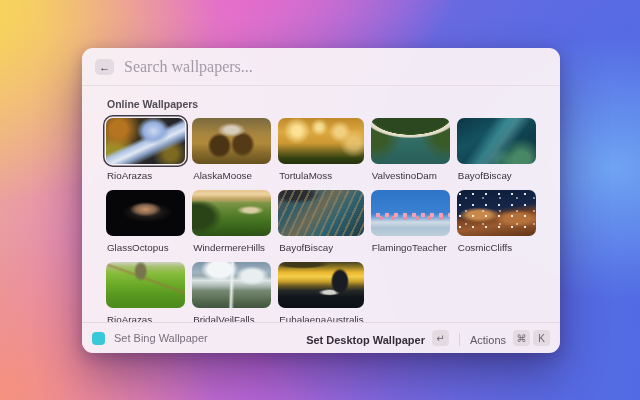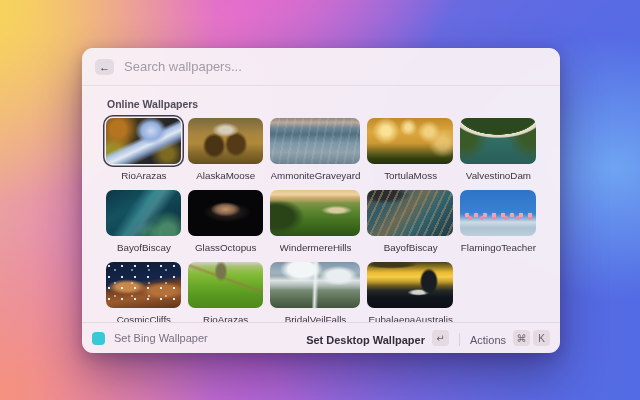--- a/index.html
+++ b/index.html
@@ -32,8 +32,8 @@
               display:flex; align-items:center; justify-content:center;
               font-size:11px; color:#2e2a33; cursor:pointer; }
   .search-input { border:none; outline:none; background:transparent; flex:1;
-                  font-size:13px; color:#a16207;
-                  font-family:Liberation Sans, sans-serif; }
+                  font-size:16px; color:#a16207;
+                  font-family:Liberation Serif, serif; }
   .search-input::placeholder { color:#a29aa6; }
 
   

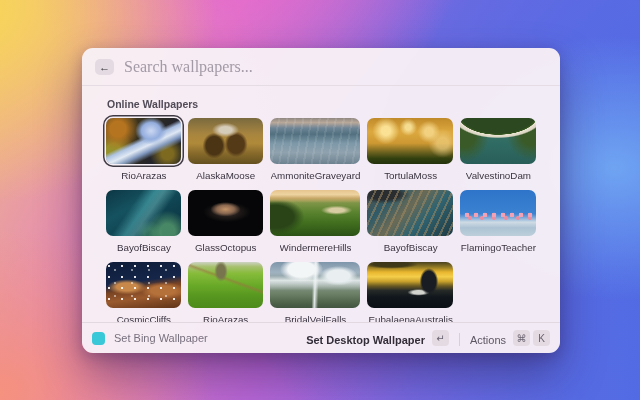--- a/index.html
+++ b/index.html
@@ -40,7 +40,7 @@
   .content { flex:1; padding:10px 24px 0; overflow:hidden; }
   .section-title { font-size:10.5px; font-weight:bold; color:#514b57; margin:2px 0 8px 1px; }
   .grid { display:grid; grid-template-columns:repeat(5,1fr); column-gap:7px; row-gap:9px; }
-  .cell { display:flex; flex-direction:column; cursor:pointer;align-items:center; }
+  .cell { display:flex; flex-direction:column; cursor:pointer; }
   .thumb { width:100%; height:46px; border-radius:7px; background-color:#888;
            background-size:cover; }
   .thumb.selected { box-shadow:0 0 0 1.5px #f7efF6, 0 0 0 3px #3f3a44; }

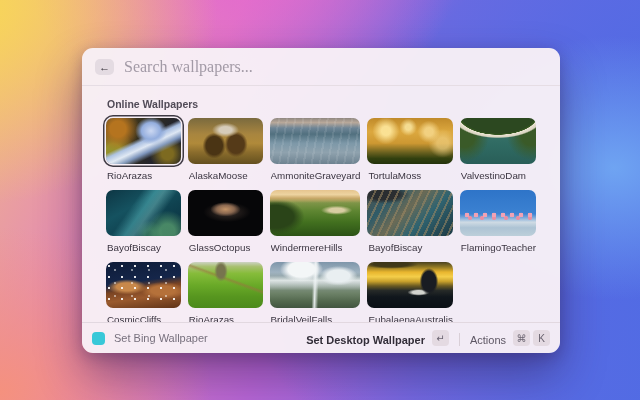--- a/index.html
+++ b/index.html
@@ -159,10 +159,6 @@
           <div class="cell-label">AlaskaMoose</div>
         </div>
         <div class="cell">
-          <div class="thumb t-ammonitegraveyard"></div>
-          <div class="cell-label">AmmoniteGraveyard</div>
-        </div>
-        <div class="cell">
           <div class="thumb t-tortulamoss"></div>
           <div class="cell-label">TortulaMoss</div>
         </div>

